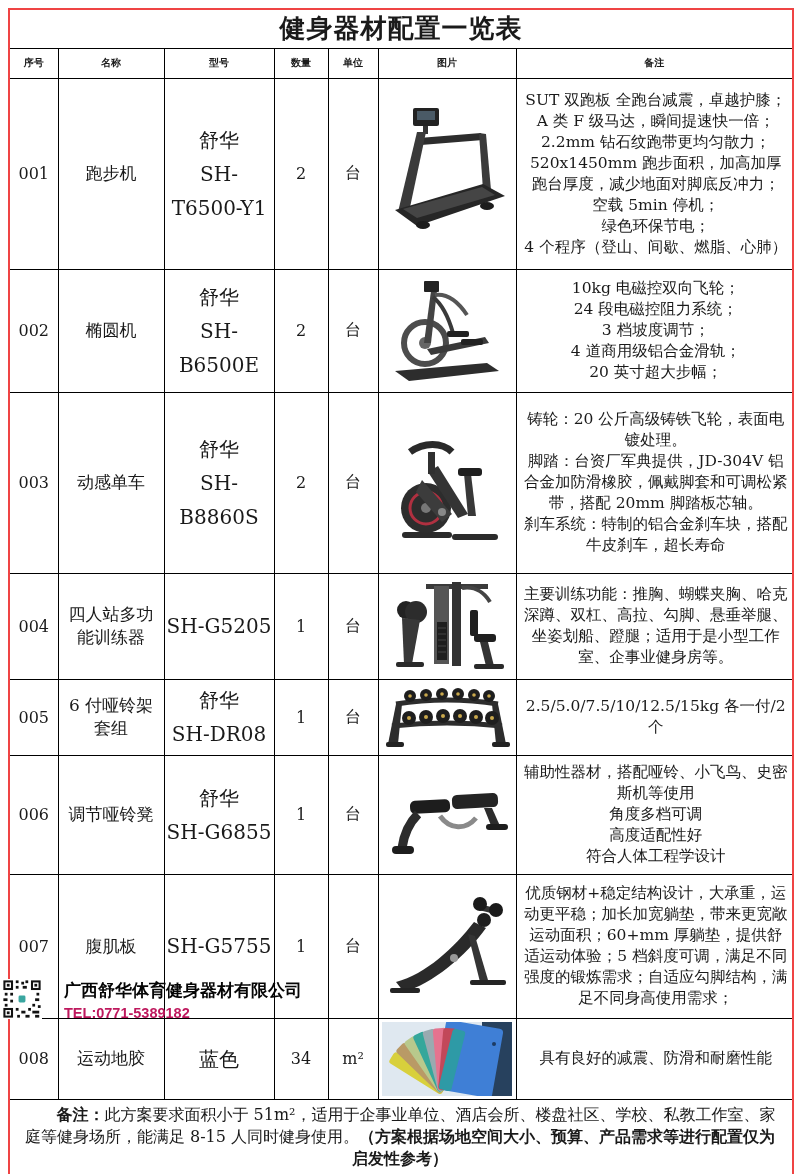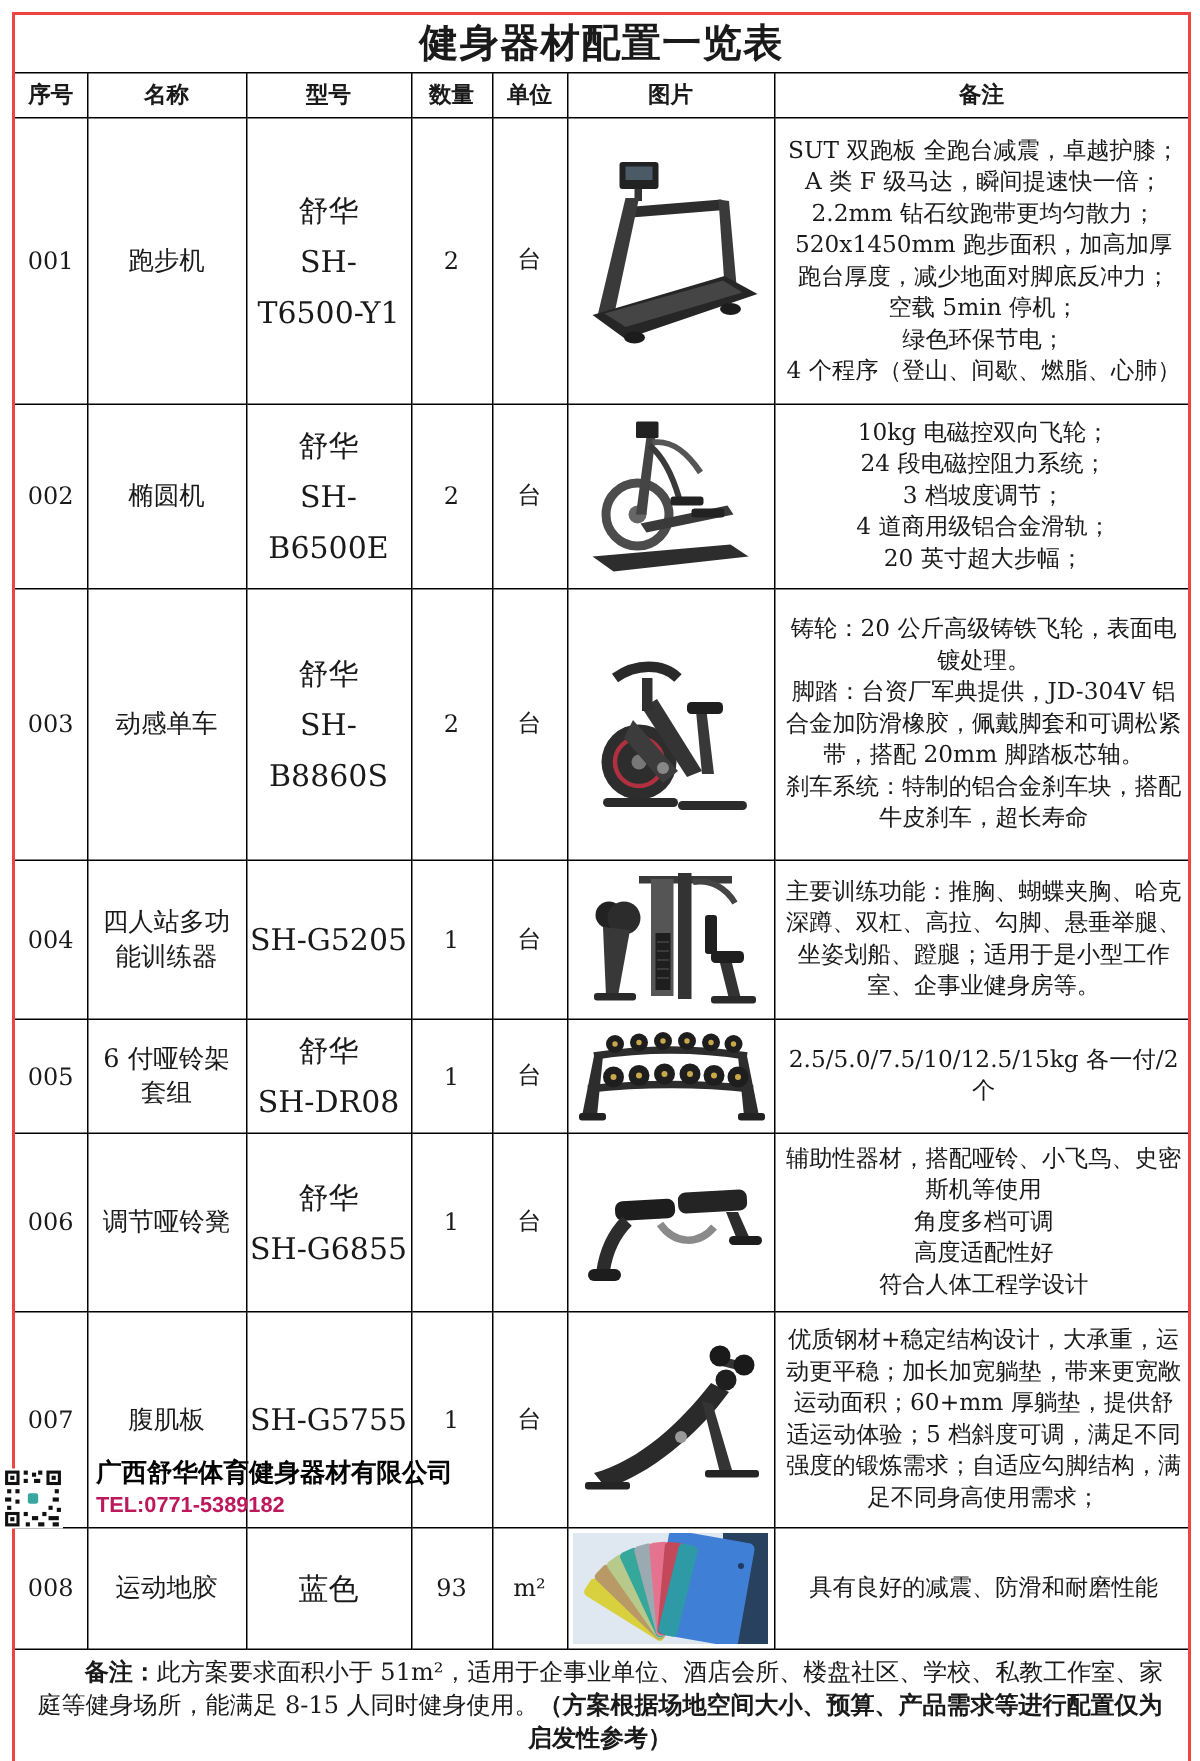--- a/index.html
+++ b/index.html
@@ -16,7 +16,7 @@
   }
   table.cfg td { border:1px solid #000; vertical-align:middle; text-align:center; overflow:hidden; }
   .title-cell { height:39px; font-size:26px; font-weight:bold; letter-spacing:1px; }
-  .head-row td { height:30px; font-size:15px; font-weight:bold; }
+  .head-row td { height:30px; font-size:10px; font-weight:bold; }
   td.num  { font-size:16px; }
   td.name { font-size:17px; padding:0 4px; }
   td.model{ font-size:20px; white-space:pre-line; line-height:1.7; padding:0 2px; }

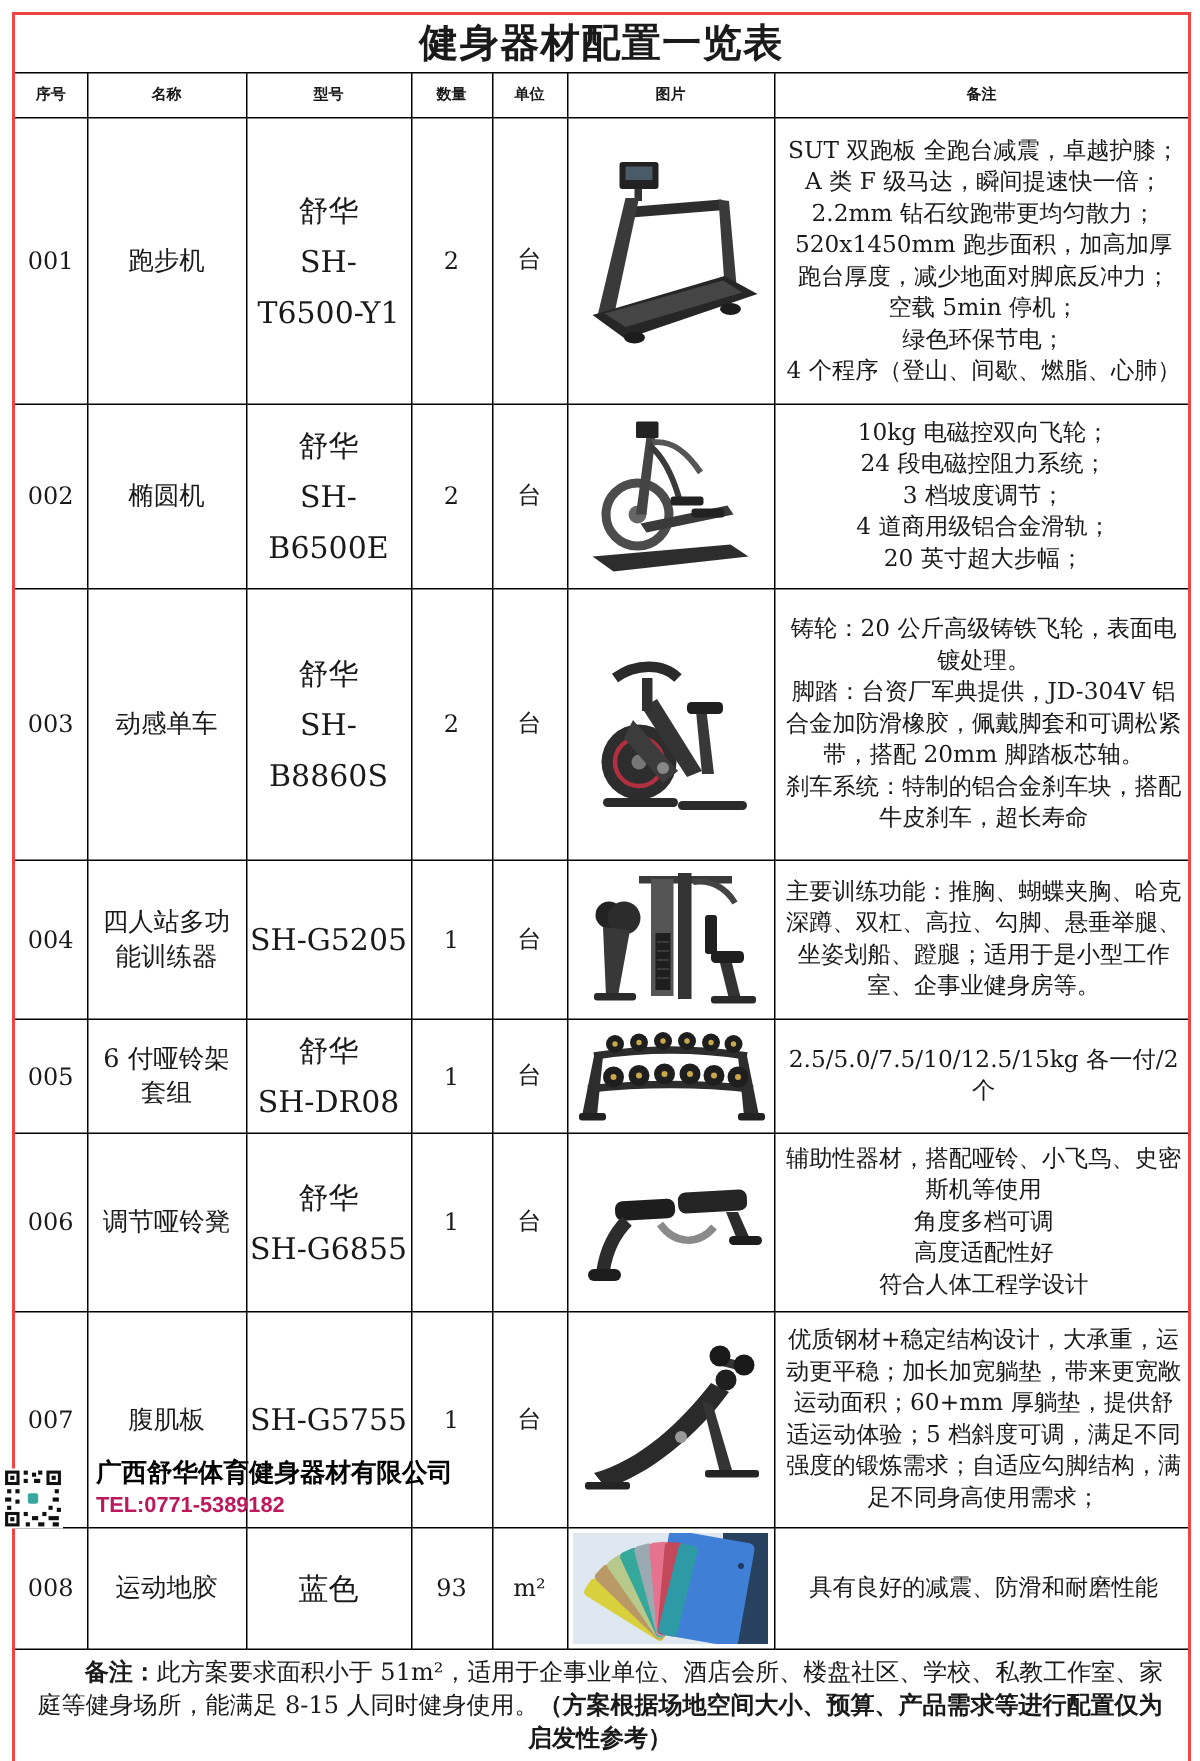--- a/index.html
+++ b/index.html
@@ -38,7 +38,7 @@
   .b { font-weight:bold; }
   .watermark {
     position:absolute; left:2px; top:968px; width:300px;
-    display:flex; align-items:flex-start; gap:22px;
+    display:flex; align-items:center; gap:22px;
     font-family:"Liberation Sans","DejaVu Sans",sans-serif;
   }
   .wm-text { padding-top:2px; }

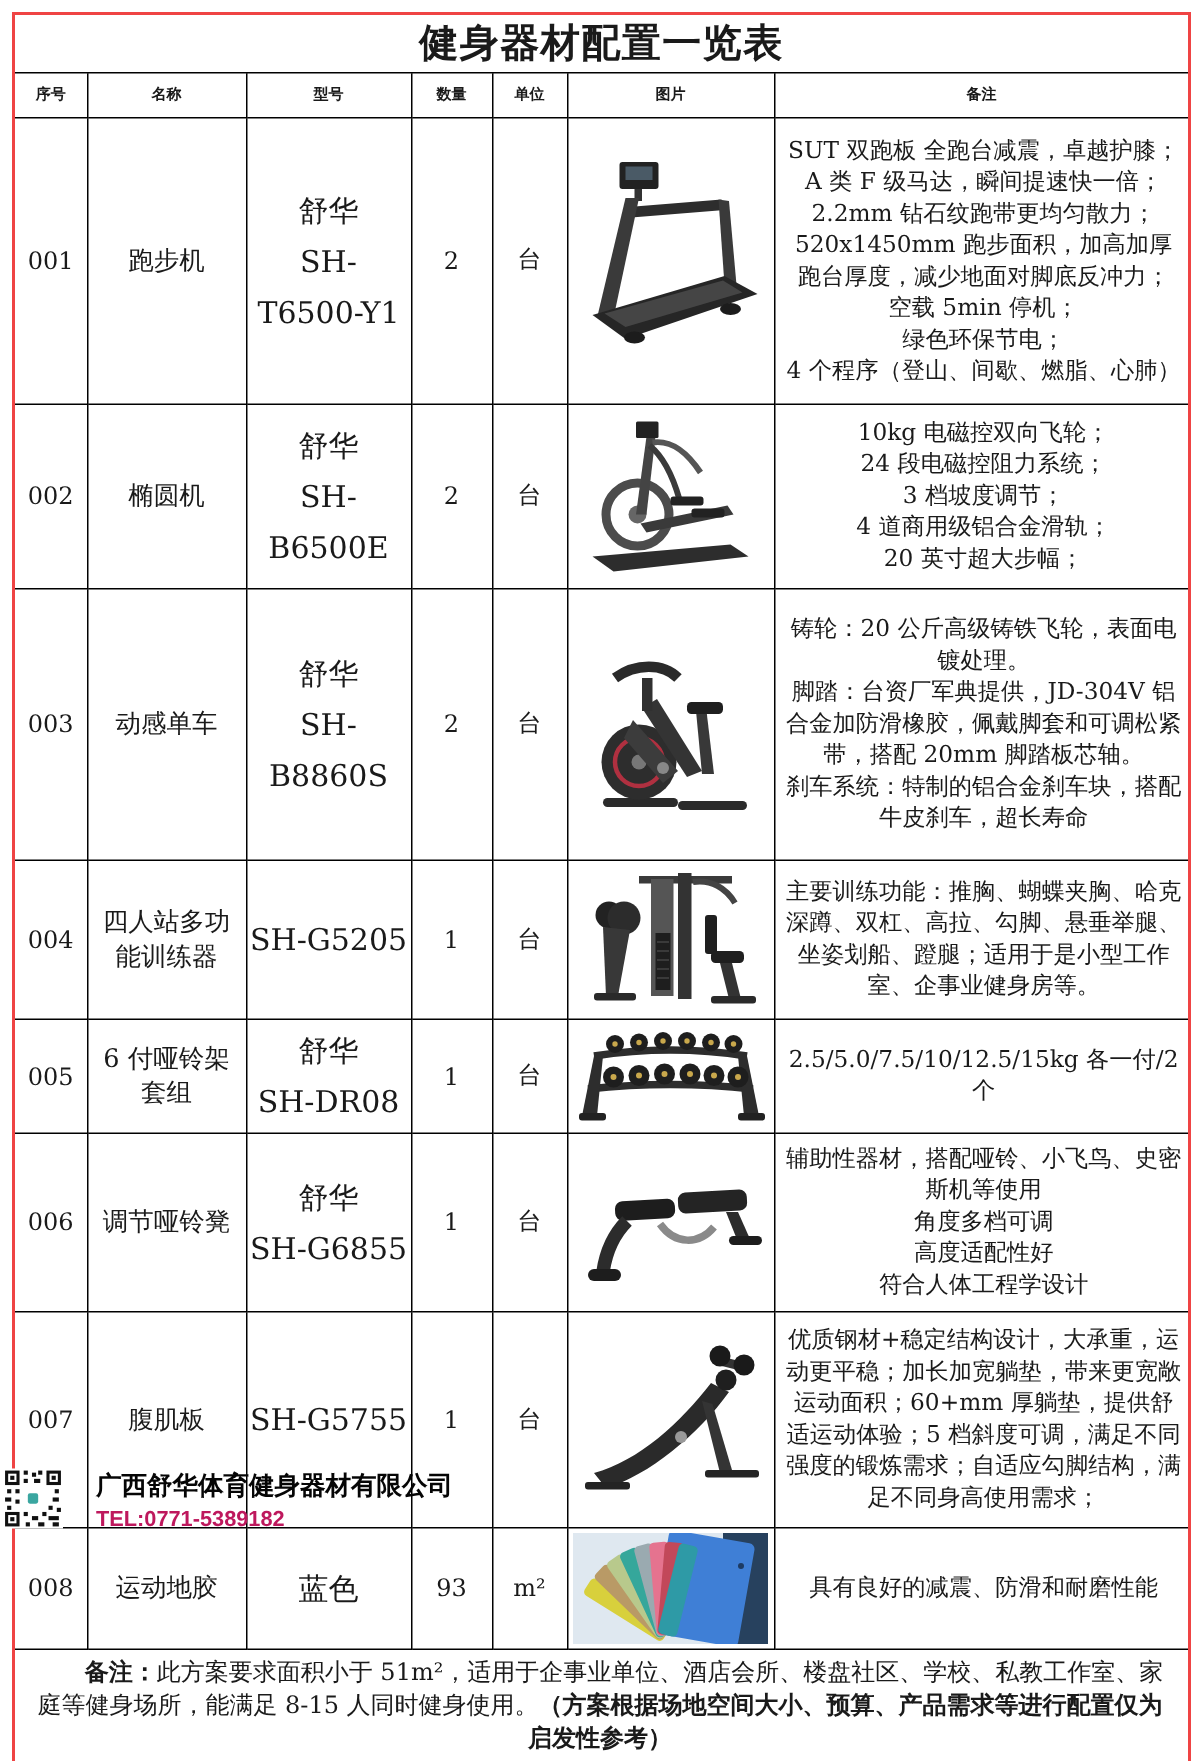--- a/index.html
+++ b/index.html
@@ -286,7 +286,7 @@
     <td class="num">008</td>
     <td class="name">运动地胶</td>
     <td class="model">蓝色</td>
-    <td class="qty">93</td>
+    <td class="qty">34</td>
     <td class="unit">m²</td>
     <td class="pic">
       <svg width="130" height="74" viewBox="0 0 130 74">

